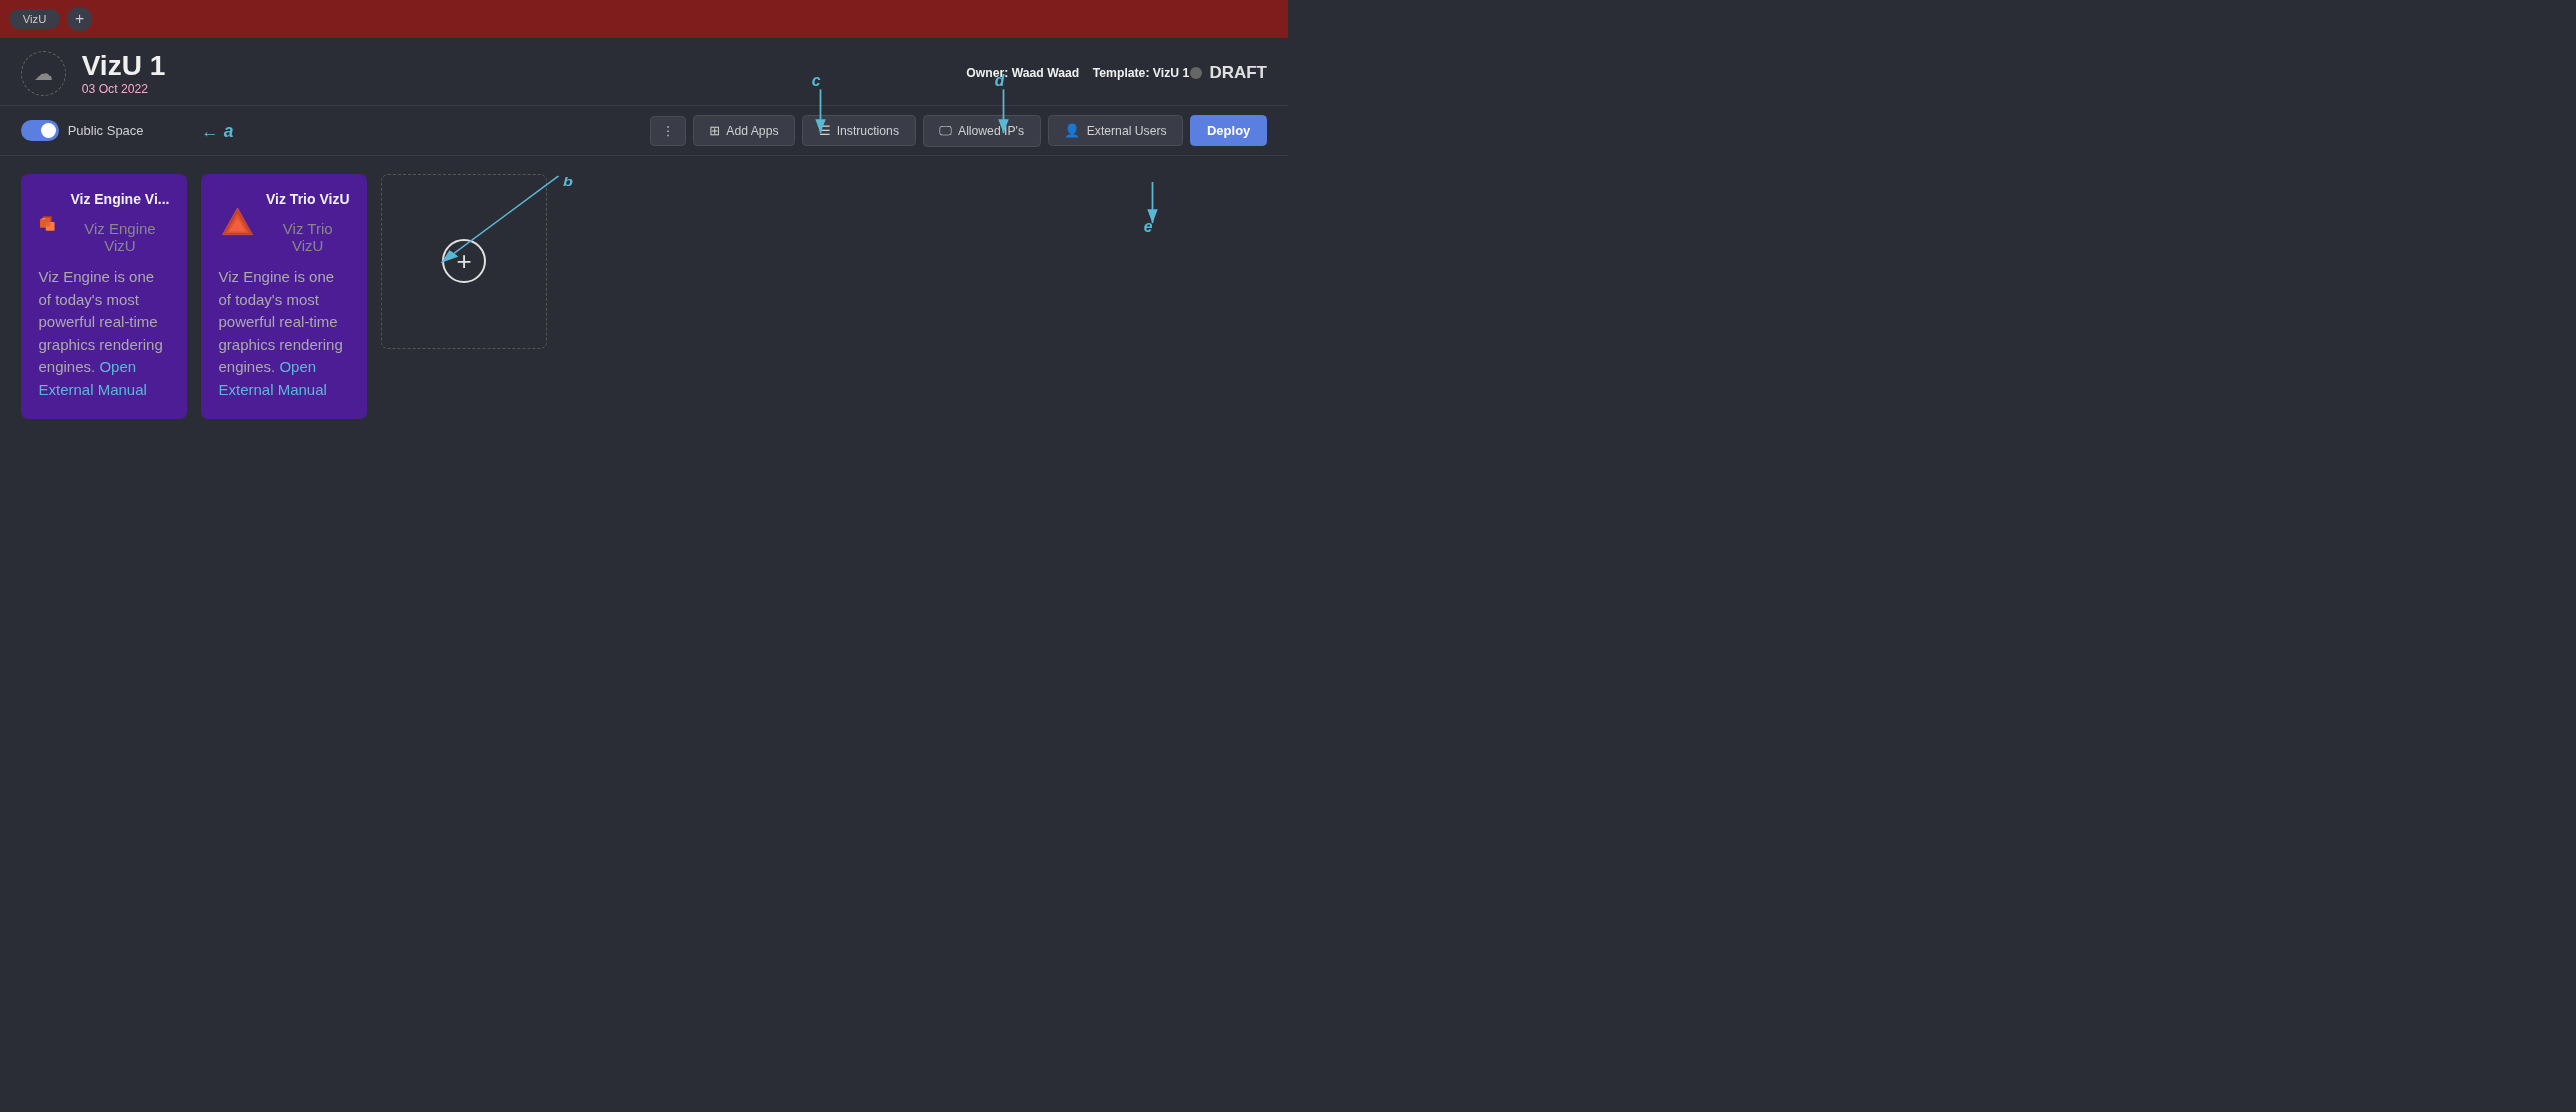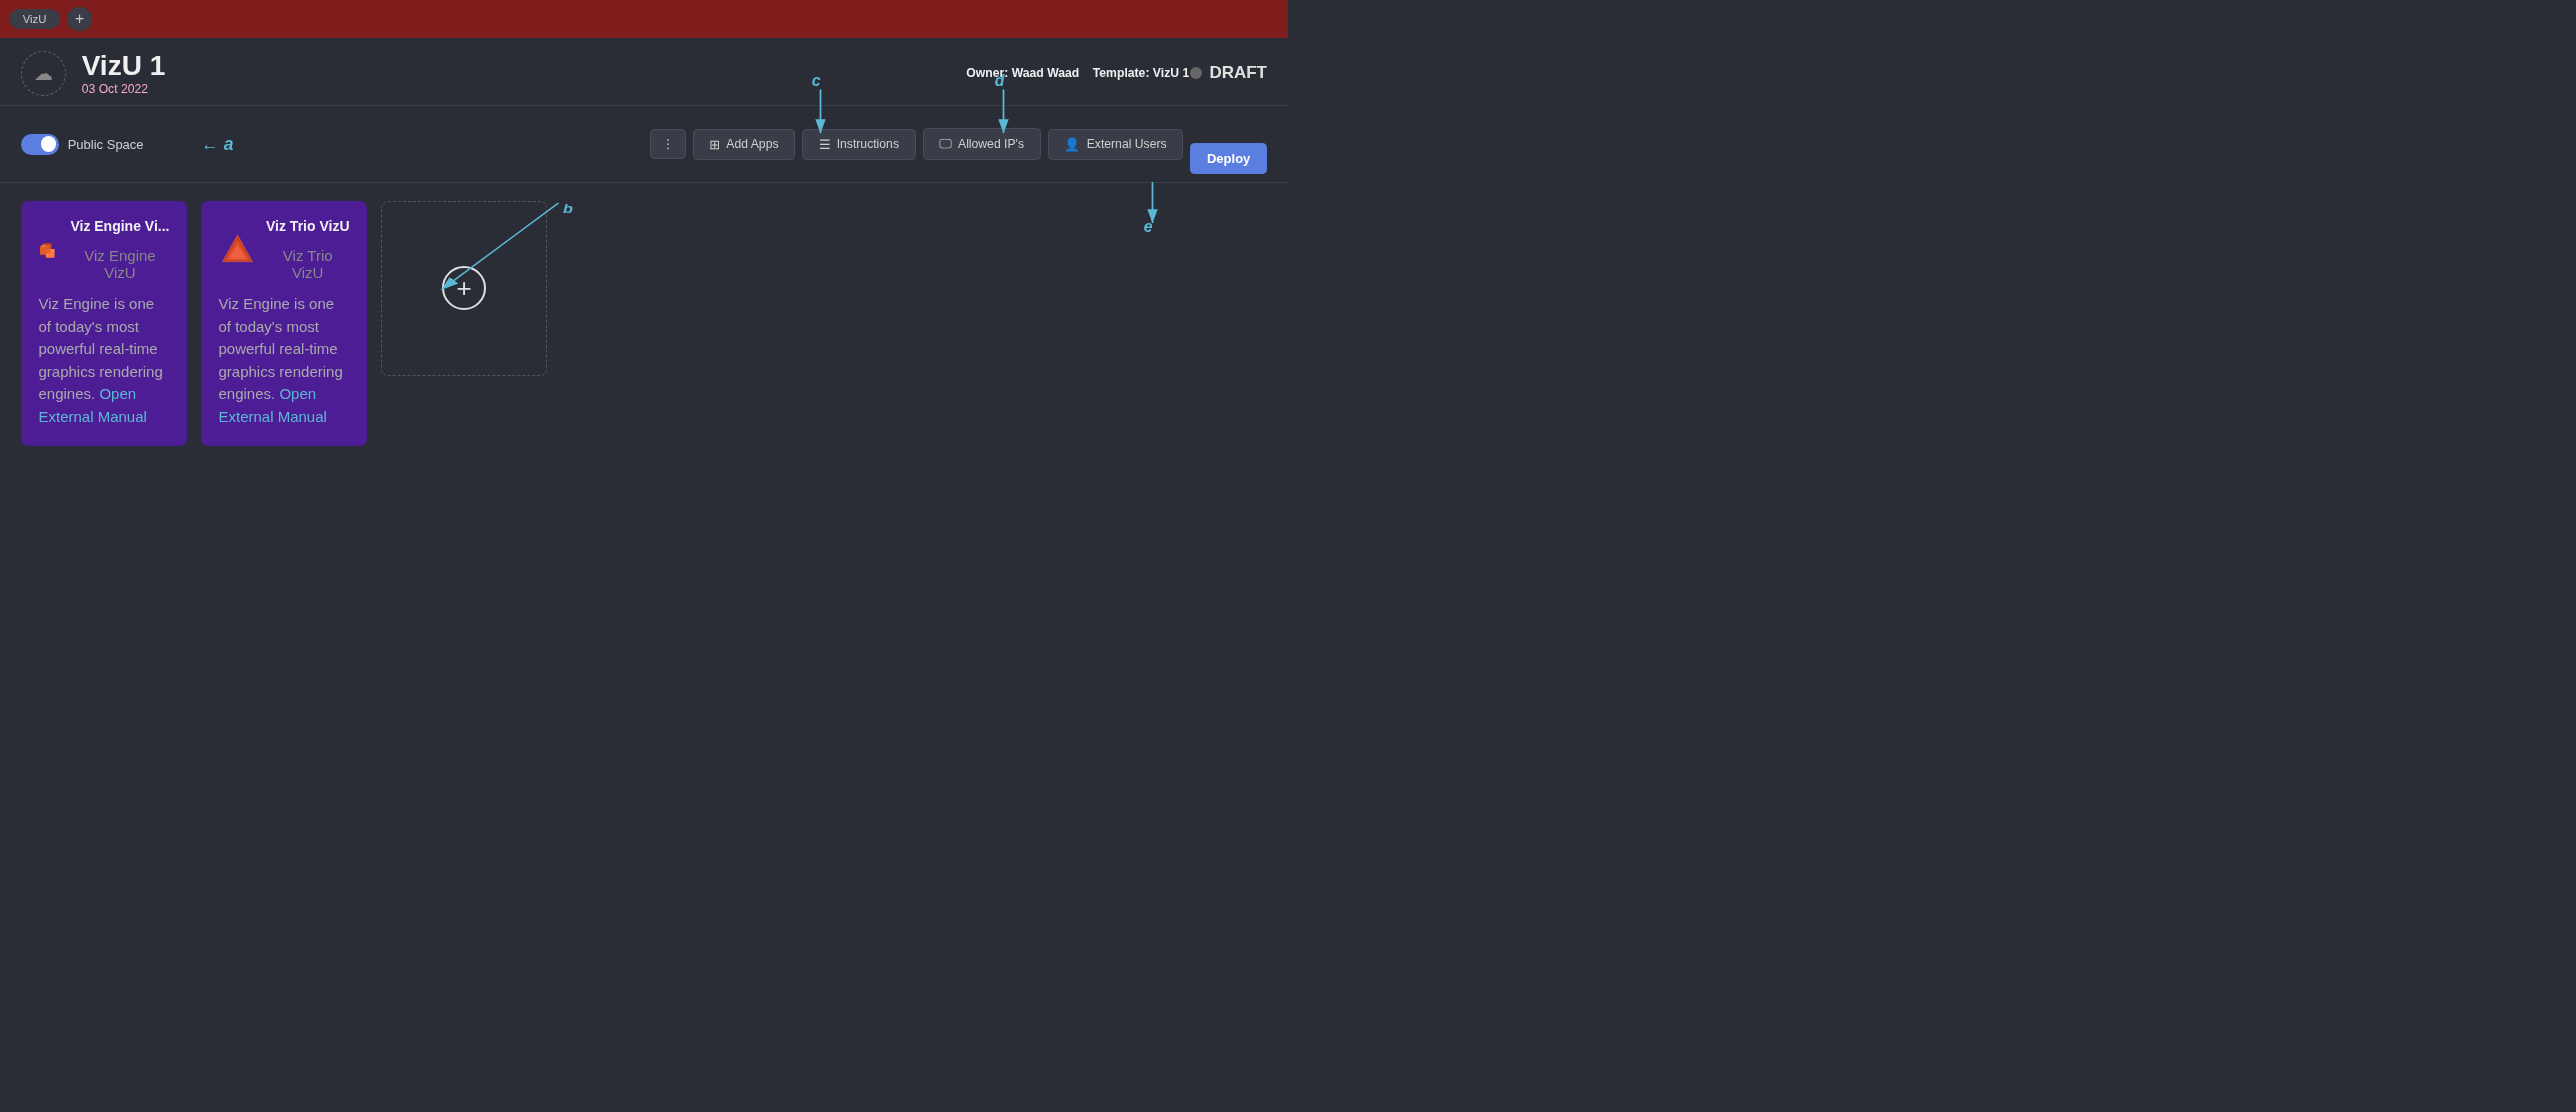--- a/index.html
+++ b/index.html
@@ -182,7 +182,6 @@
       color: #fff;
       font-weight: 600;
       font-size: 13px;
-      margin-top: 28px;
     }
 
     

